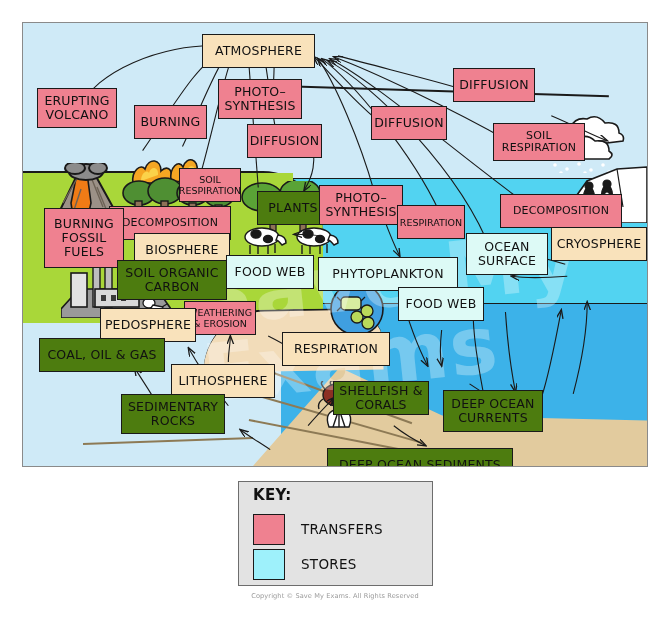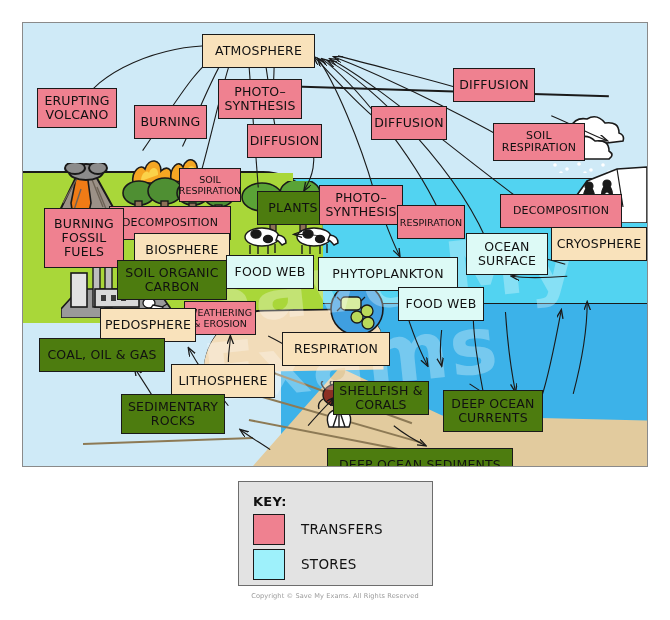--- a/index.html
+++ b/index.html
@@ -144,8 +144,8 @@
     box-sizing: border-box;
   }
   #key .key-title {
-    position: absolute; left: 14px; top: 12px;
-    font-size: 13px; color: #111; letter-spacing: 0.3px;
+    position: absolute; left: 14px; top: 4px;
+    font-size: 15px; color: #111; letter-spacing: 0.3px;
   }
   #key .key-title b { font-weight: 700; }
   .swatch { position: absolute; width: 30px; height: 29px; border: 1.6px solid #1a1a1a; }

